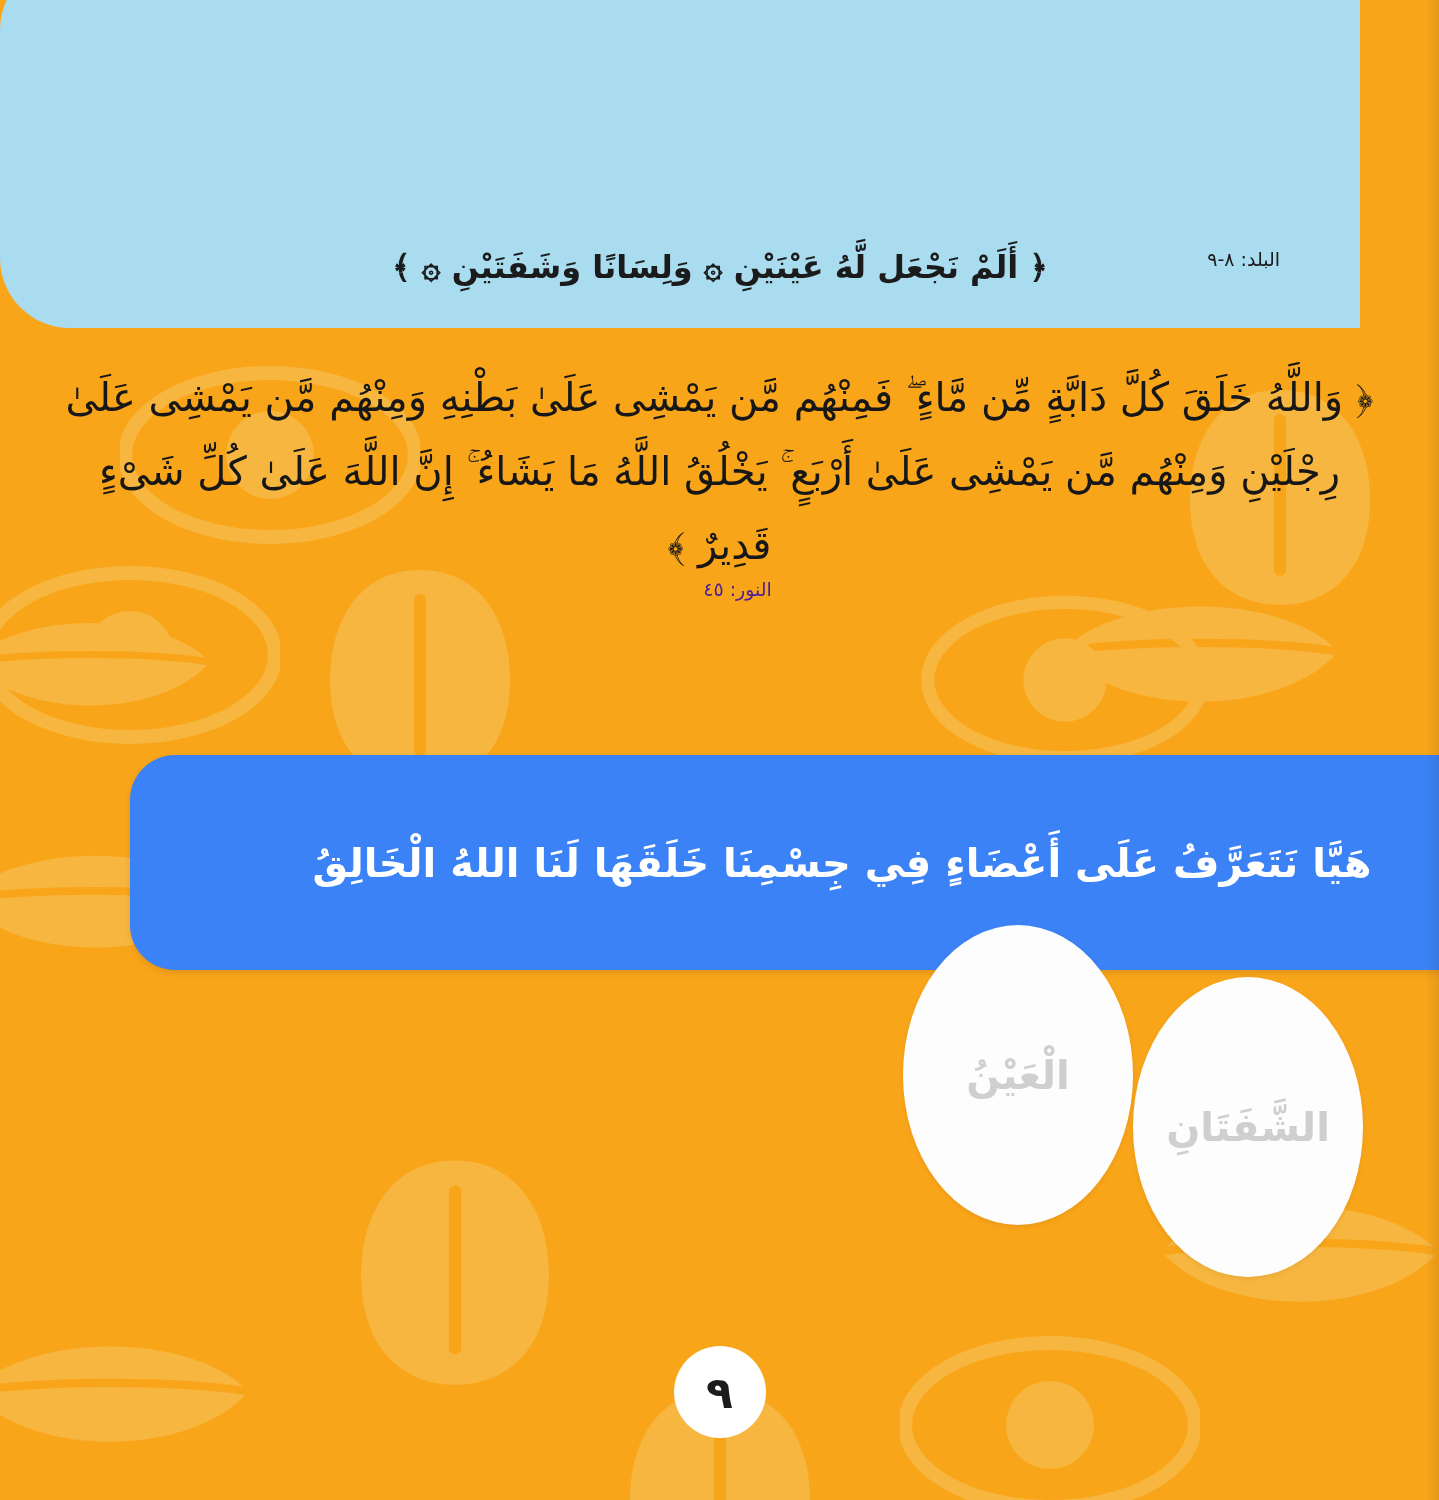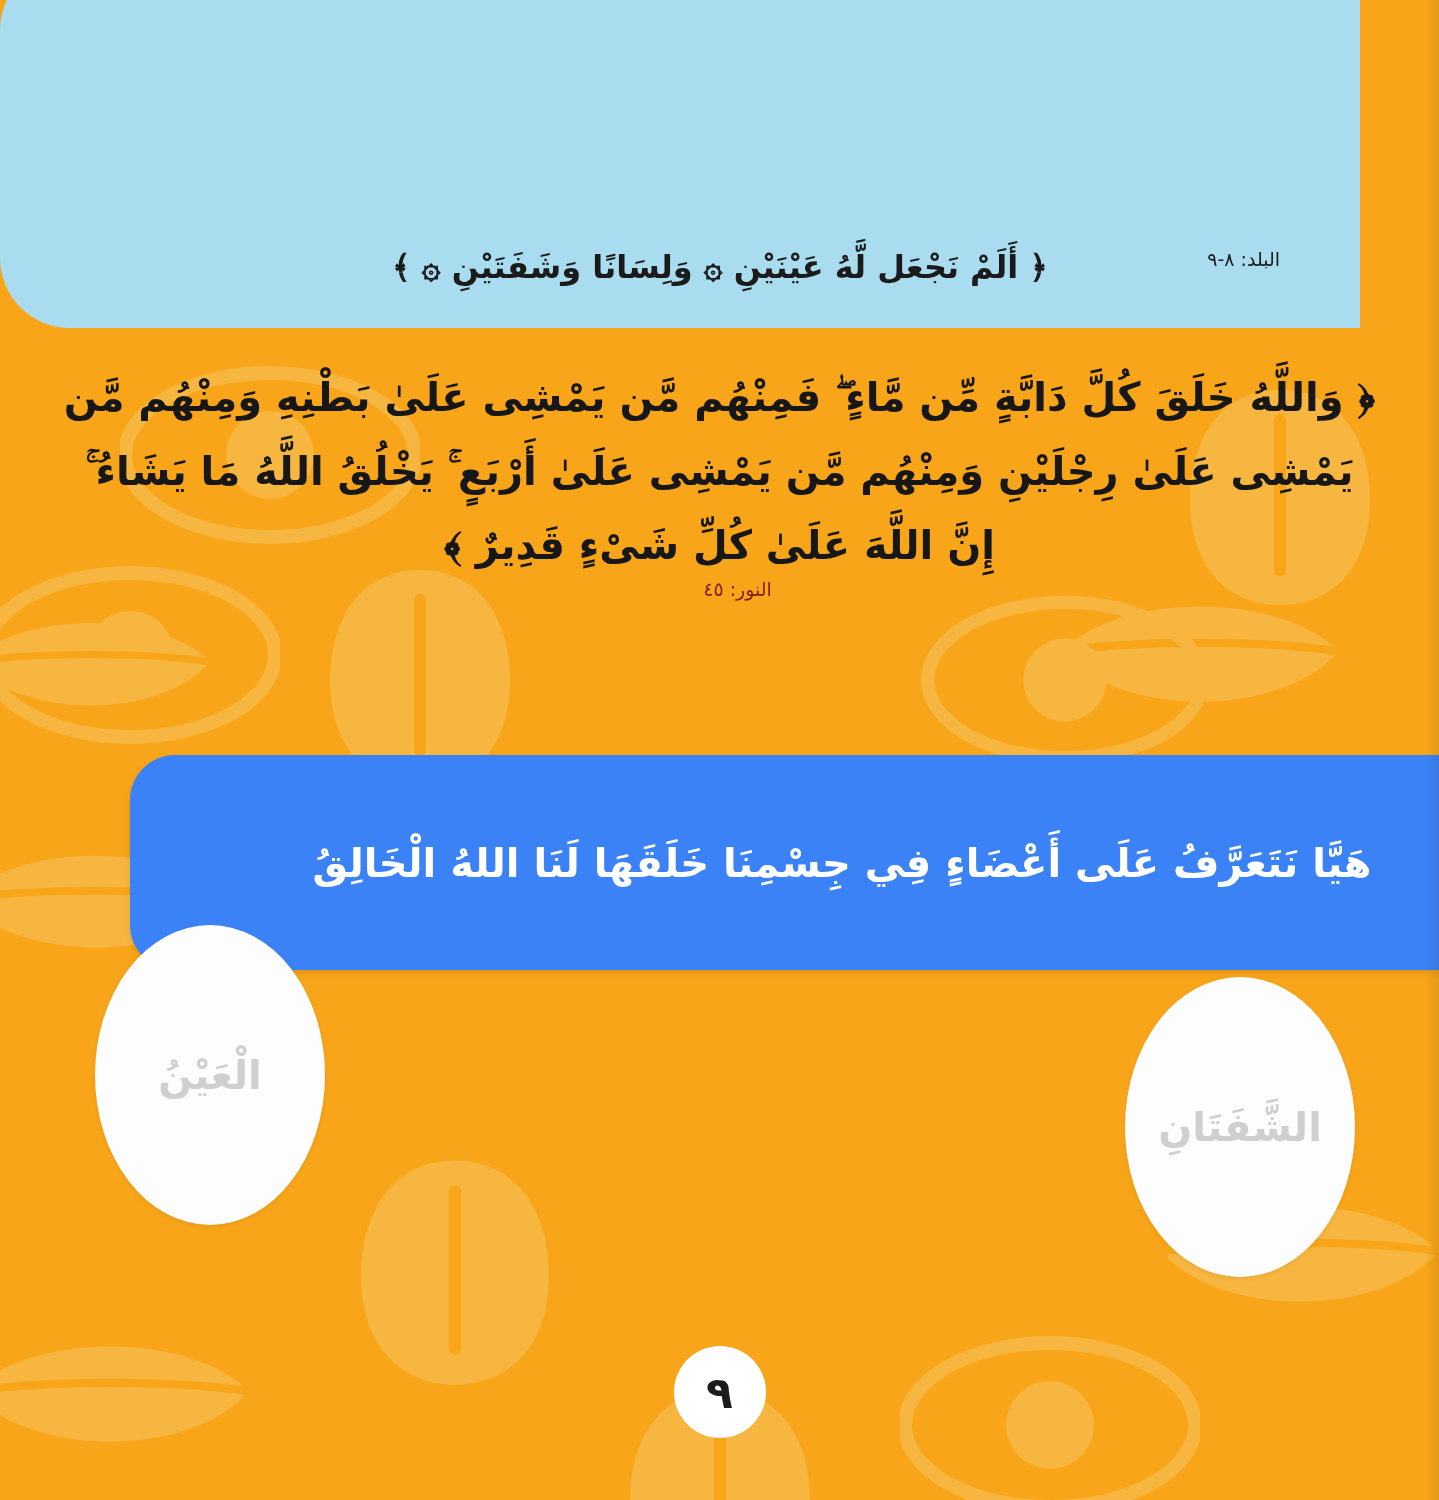--- a/index.html
+++ b/index.html
@@ -79,7 +79,7 @@
   .ayah-orange {
     font-family: "DejaVu Sans", "Liberation Serif", serif;
     font-size: 40px;
-    font-weight: 700;
+    font-weight: 400;
     color: #171717;
     line-height: 1.85;
   }

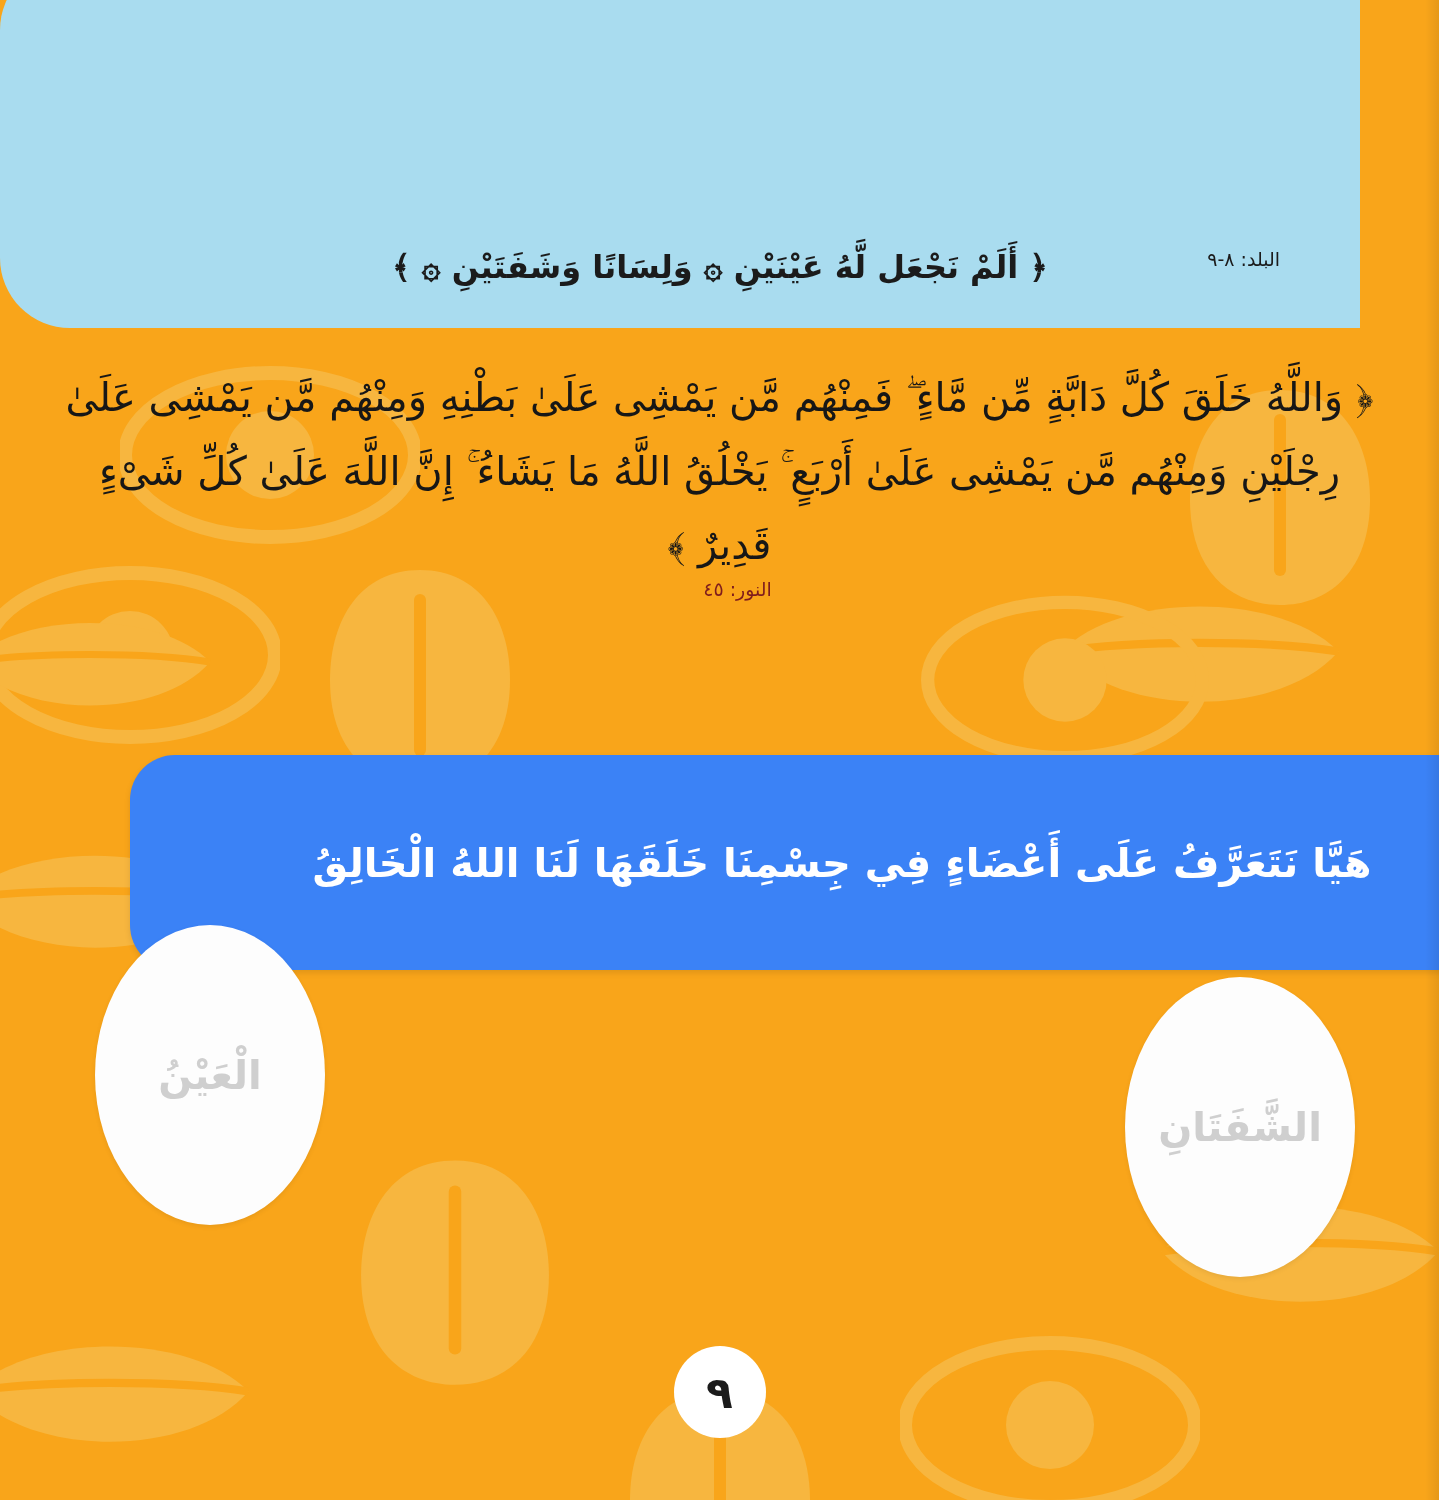--- a/index.html
+++ b/index.html
@@ -86,7 +86,7 @@
   .ayah-ref-orange {
     font-size: 19px;
     font-family: "DejaVu Sans", sans-serif;
-    color: #7f1d1d;
+    color: #4c1d95;
     margin-left: 36px;
   }
 

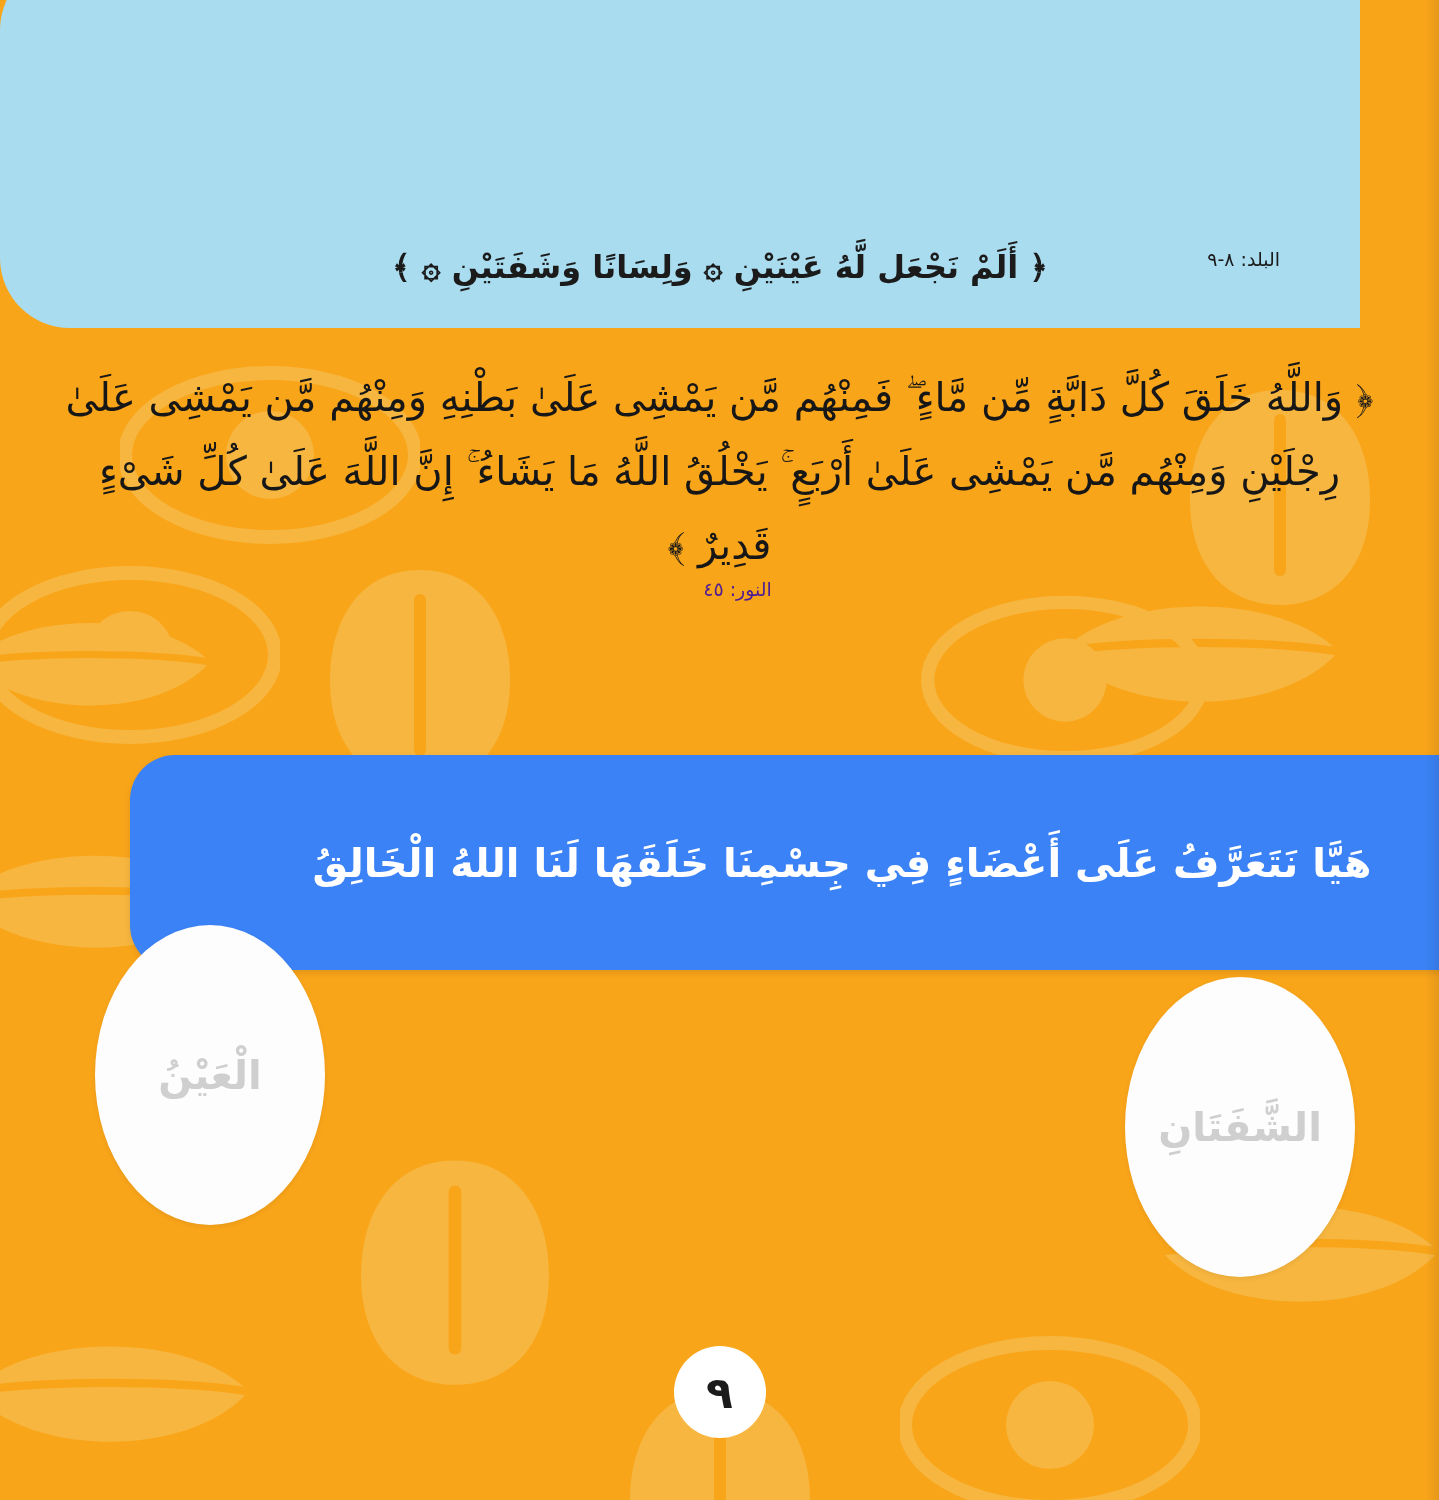--- a/index.html
+++ b/index.html
@@ -121,12 +121,12 @@
   .circles {
     position: absolute;
     top: 925px;
-    left: 95px;
+    left: 103px;
     width: 1260px;
     height: 330px;
     display: flex;
     flex-direction: row-reverse;
-    justify-content: space-between;
+    justify-content: flex-end;
     align-items: flex-start;
     direction: rtl;
   }

